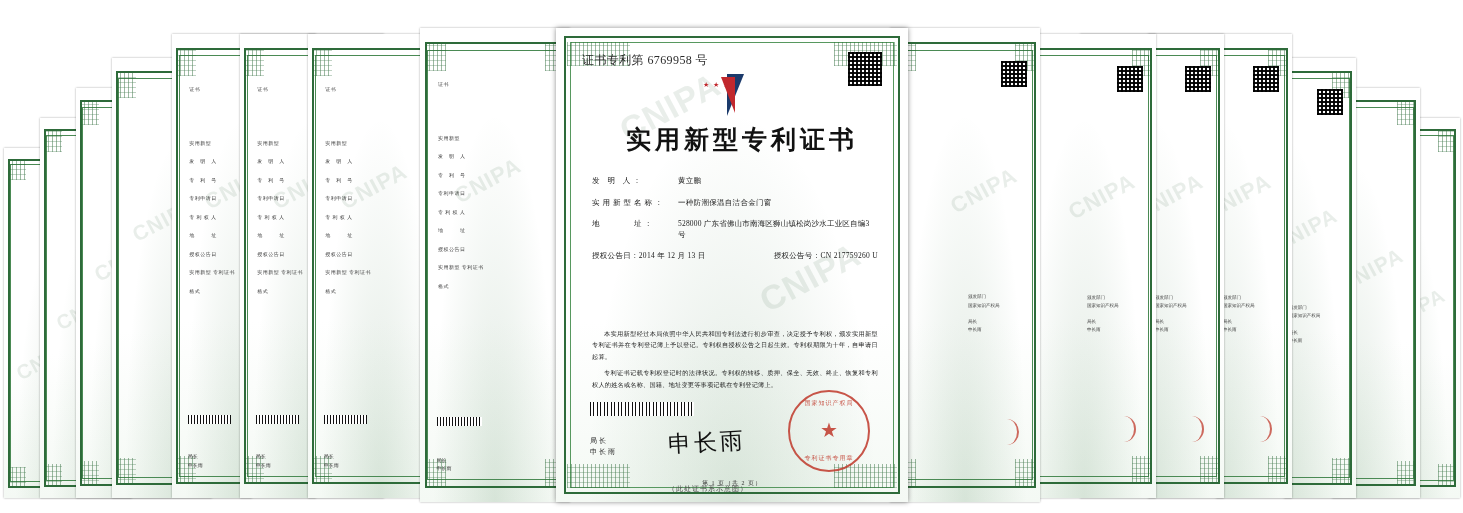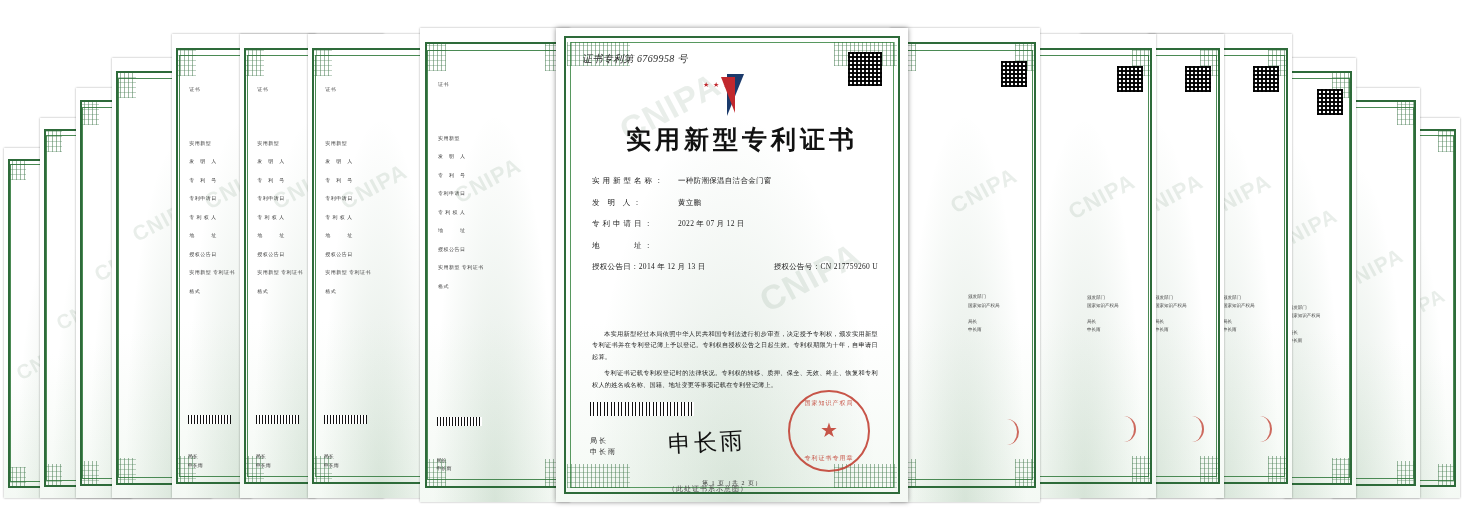--- a/index.html
+++ b/index.html
@@ -157,10 +157,9 @@
     align-items: flex-start;
   }
   .cert-no {
-    font-size: 10px;
+    font-size: 12px;
     color: #2b2b2b;
     letter-spacing: .4px;
-    font-style: italic;
   }
   .qr-main {
     width: 34px;

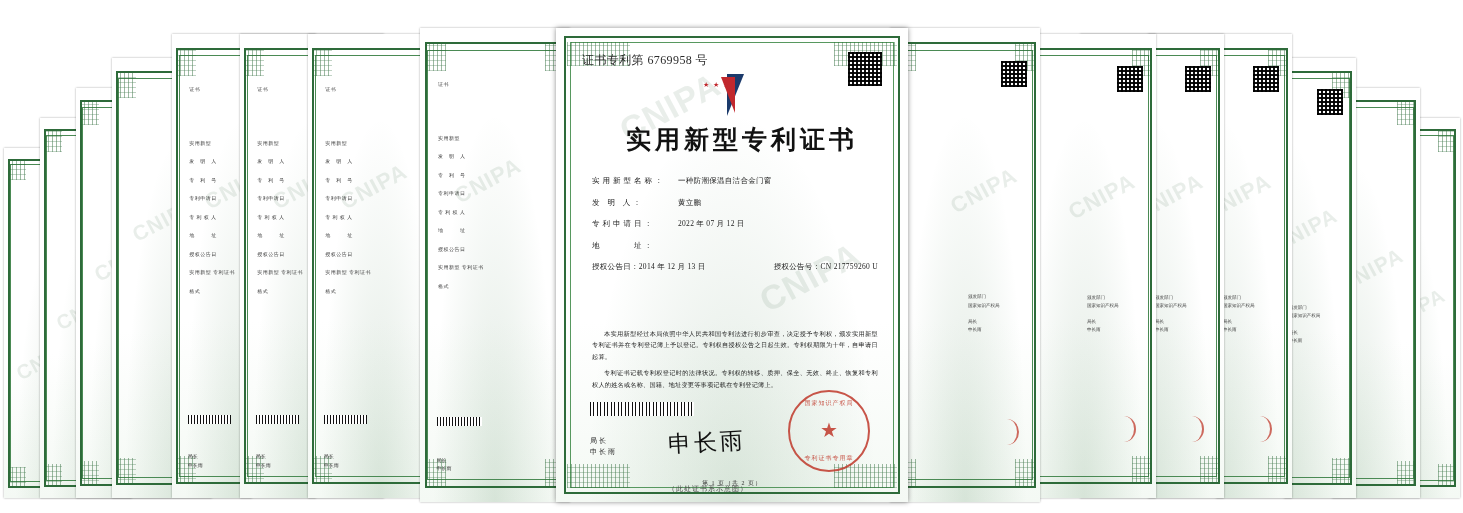--- a/index.html
+++ b/index.html
@@ -622,12 +622,12 @@
 
     <div class="field-list">
       <div class="field">
+        <span class="k">发 明 人：</span>
+        <span class="v">黄立鹏</span>
+      </div>
+      <div class="field">
         <span class="k">实用新型名称：</span>
         <span class="v">一种防潮保温自洁合金门窗</span>
-      </div>
-      <div class="field">
-        <span class="k">发 明 人：</span>
-        <span class="v">黄立鹏</span>
       </div>
       <div class="field">
         <span class="k">专利申请日：</span>

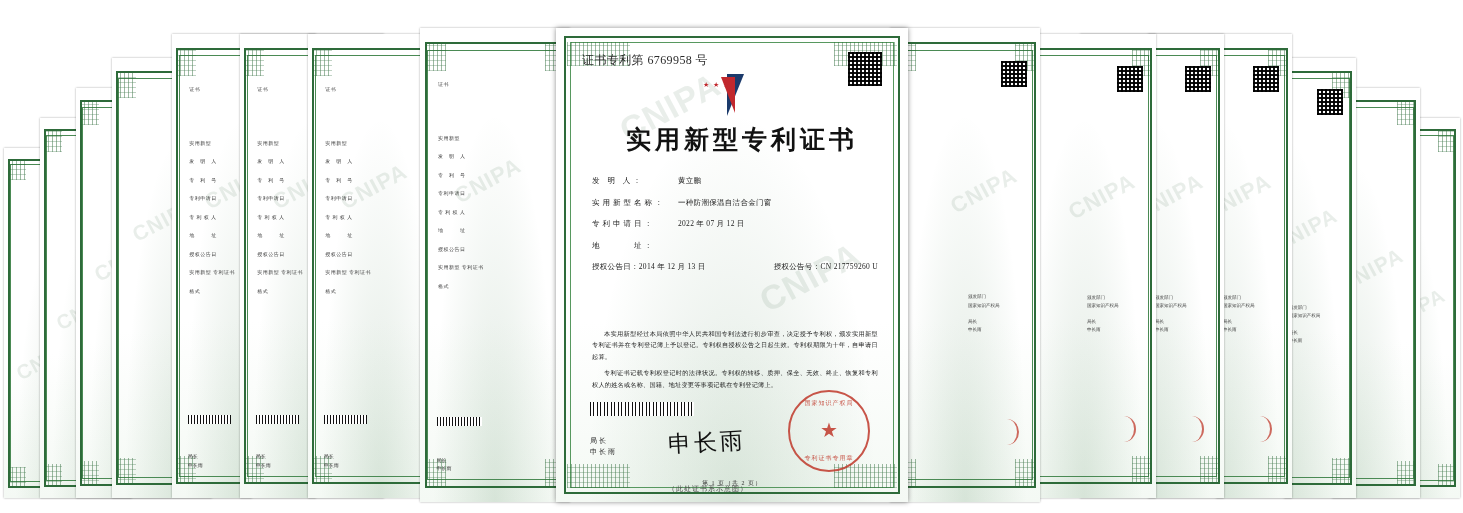--- a/index.html
+++ b/index.html
@@ -629,10 +629,6 @@
         <span class="k">实用新型名称：</span>
         <span class="v">一种防潮保温自洁合金门窗</span>
       </div>
-      <div class="field">
-        <span class="k">专利申请日：</span>
-        <span class="v">2022 年 07 月 12 日</span>
-      </div>
       <div class="field addr">
         <span class="k">地　　　址：</span>
       </div>

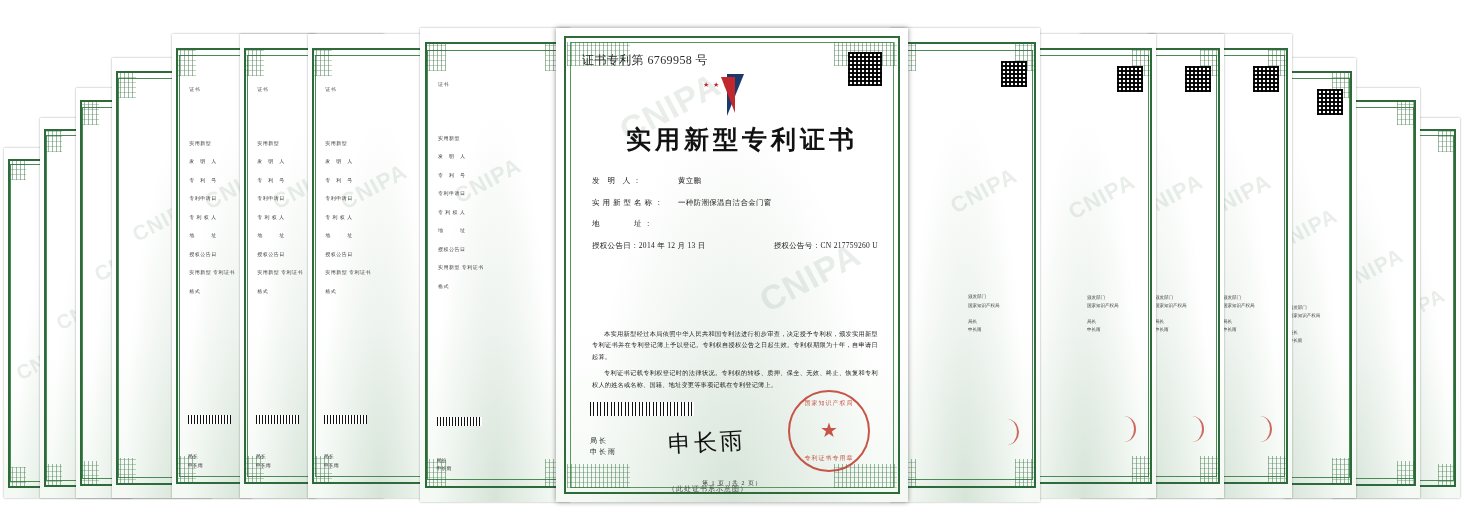--- a/index.html
+++ b/index.html
@@ -631,6 +631,7 @@
       </div>
       <div class="field addr">
         <span class="k">地　　　址：</span>
+        <span class="v">528000 广东省佛山市南海区狮山镇松岗沙水工业区自编3 号</span>
       </div>
       <div class="dual">
         <span class="left">授权公告日：2014 年 12 月 13 日</span>

